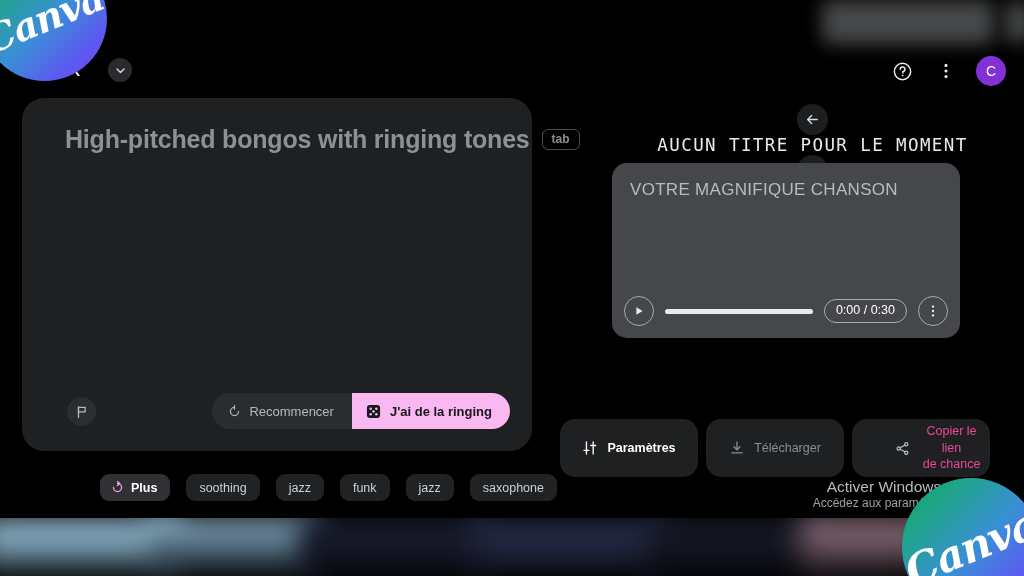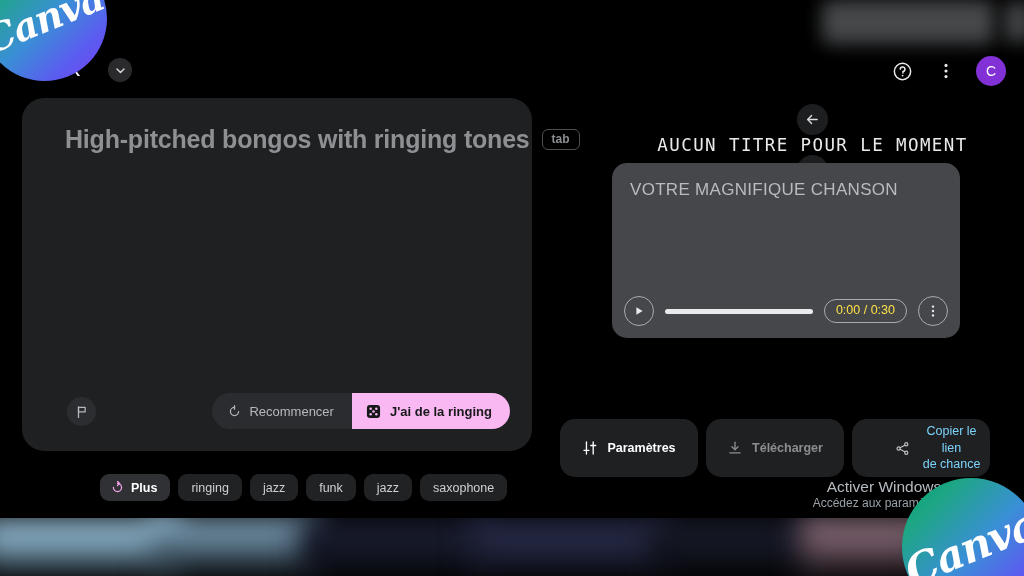--- a/index.html
+++ b/index.html
@@ -207,7 +207,7 @@
   }
   .time-pill {
     border: 1px solid #a9acae; border-radius: 13px;
-    color: #fde047; font-size: 12.5px;
+    color: #ffffff; font-size: 12.5px;
     padding: 4px 11px 5px; line-height: 1;
     white-space: nowrap;
   }

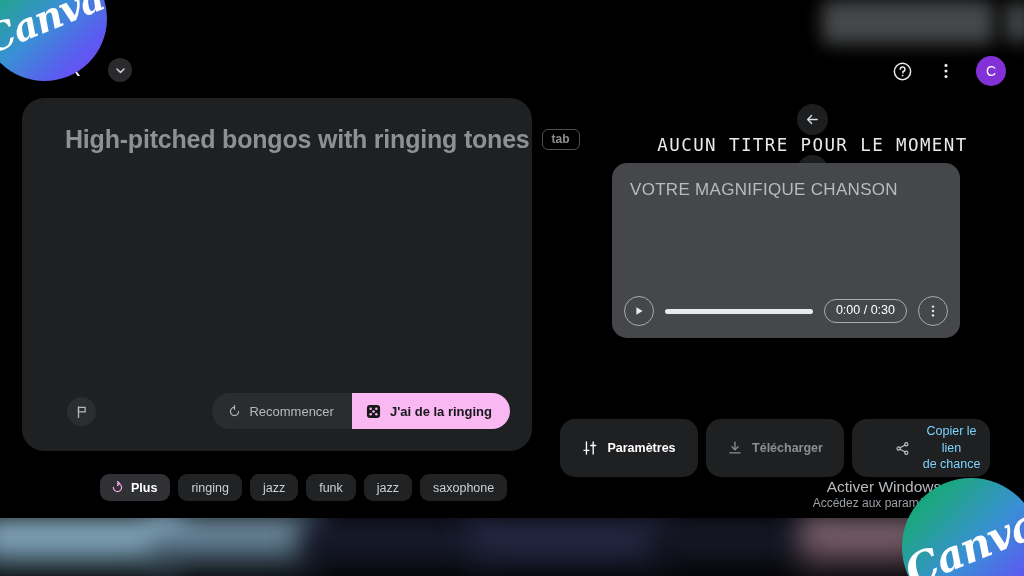--- a/index.html
+++ b/index.html
@@ -236,7 +236,7 @@
     padding: 0 6px;
   }
   .act.dim { color: #8b8e91; font-weight: 700; }
-  .act.share { color: #7dd3fc; font-weight: 400; padding-left: 43px; }
+  .act.share { color: #ec4899; font-weight: 400; padding-left: 43px; }
   .act.share .lbl { text-align: center; line-height: 1.35; }
 
   

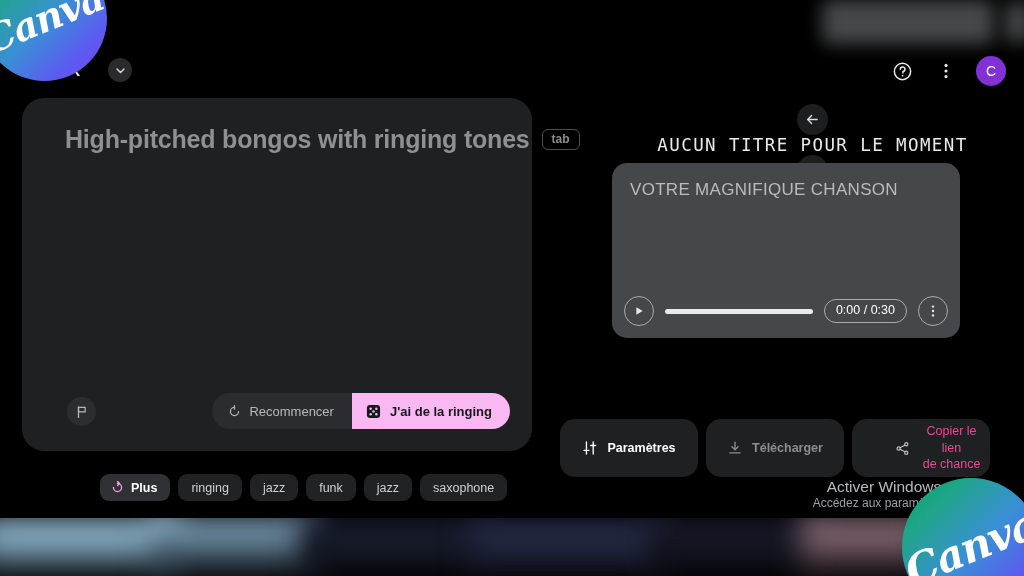--- a/index.html
+++ b/index.html
@@ -235,7 +235,7 @@
     font-weight: 700;
     padding: 0 6px;
   }
-  .act.dim { color: #8b8e91; font-weight: 700; }
+  .act.dim { color: #8b8e91; font-weight: 400; }
   .act.share { color: #ec4899; font-weight: 400; padding-left: 43px; }
   .act.share .lbl { text-align: center; line-height: 1.35; }
 

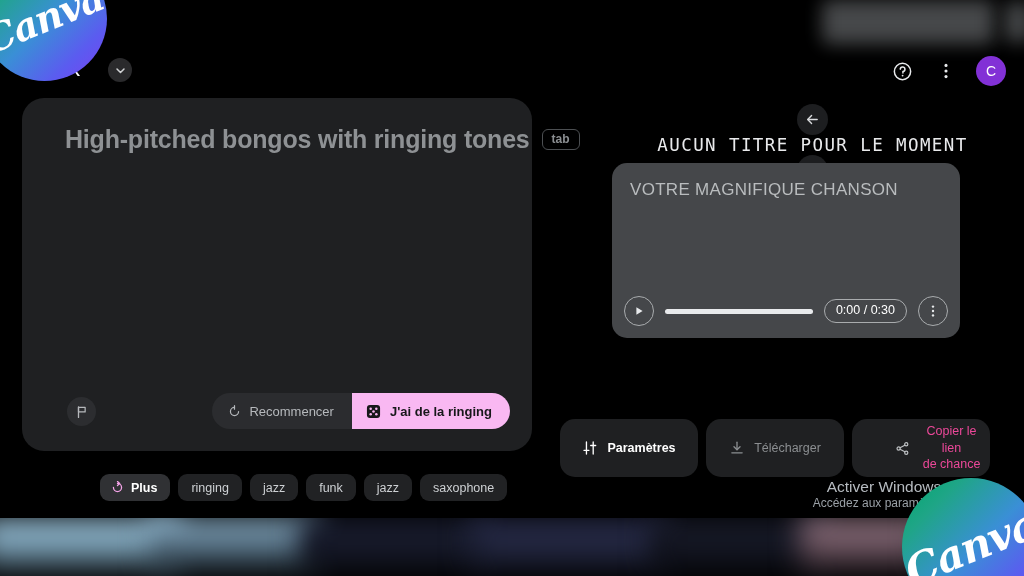--- a/index.html
+++ b/index.html
@@ -138,7 +138,7 @@
   
   .chips {
     position: absolute; left: 100px; top: 474px;
-    display: flex; align-items: center; gap: 8px;
+    display: flex; align-items: center; gap: 16px;
   }
   .chip {
     background: #212224;

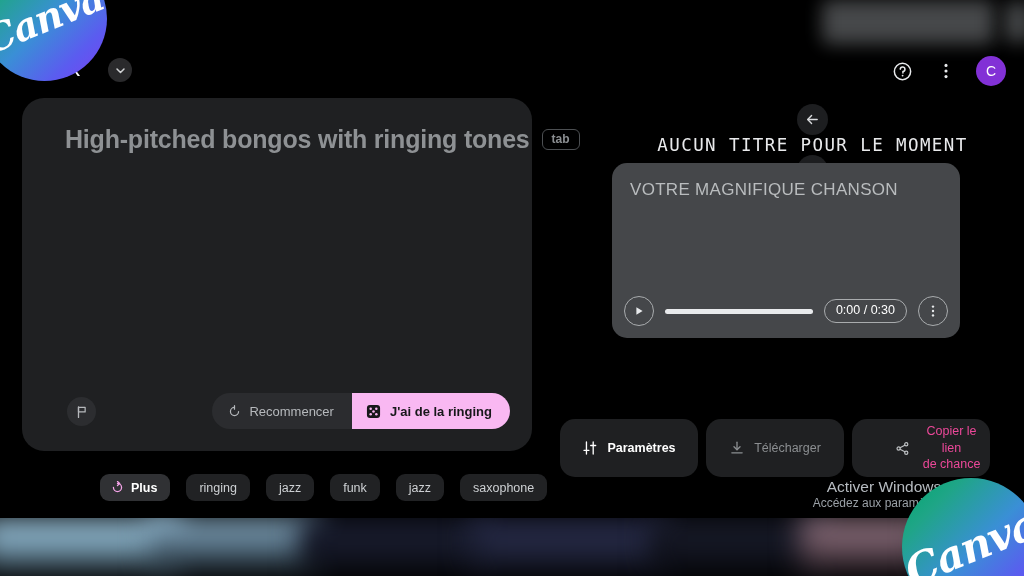--- a/index.html
+++ b/index.html
@@ -368,7 +368,7 @@
       <span>Plus</span>
     </button>
     <button class="chip">
-        <span>ringing</span>
+        <span>soothing</span>
       </button>
     <button class="chip">
         <span>jazz</span>

